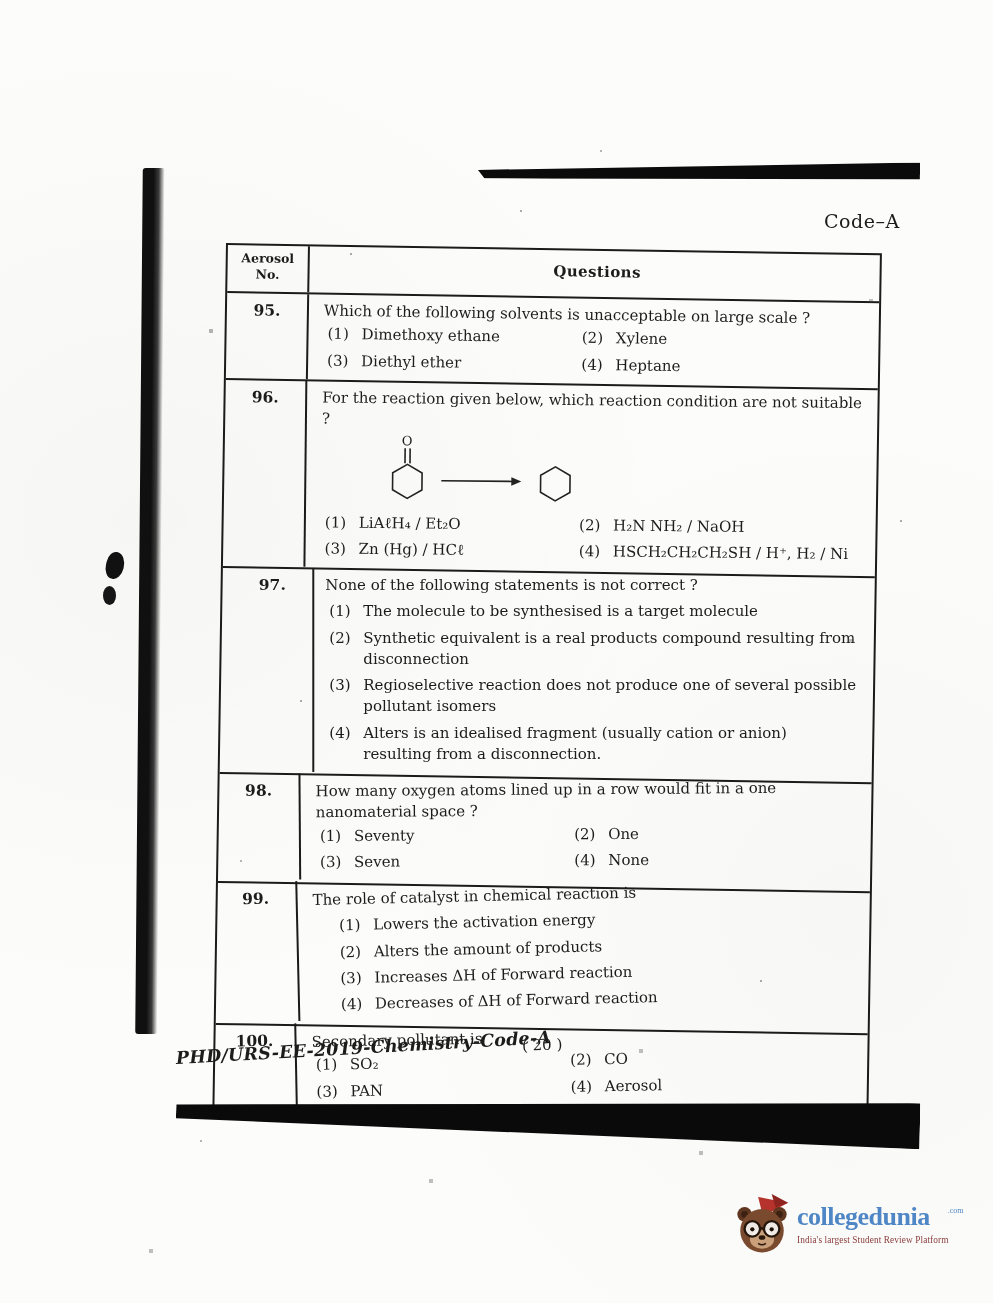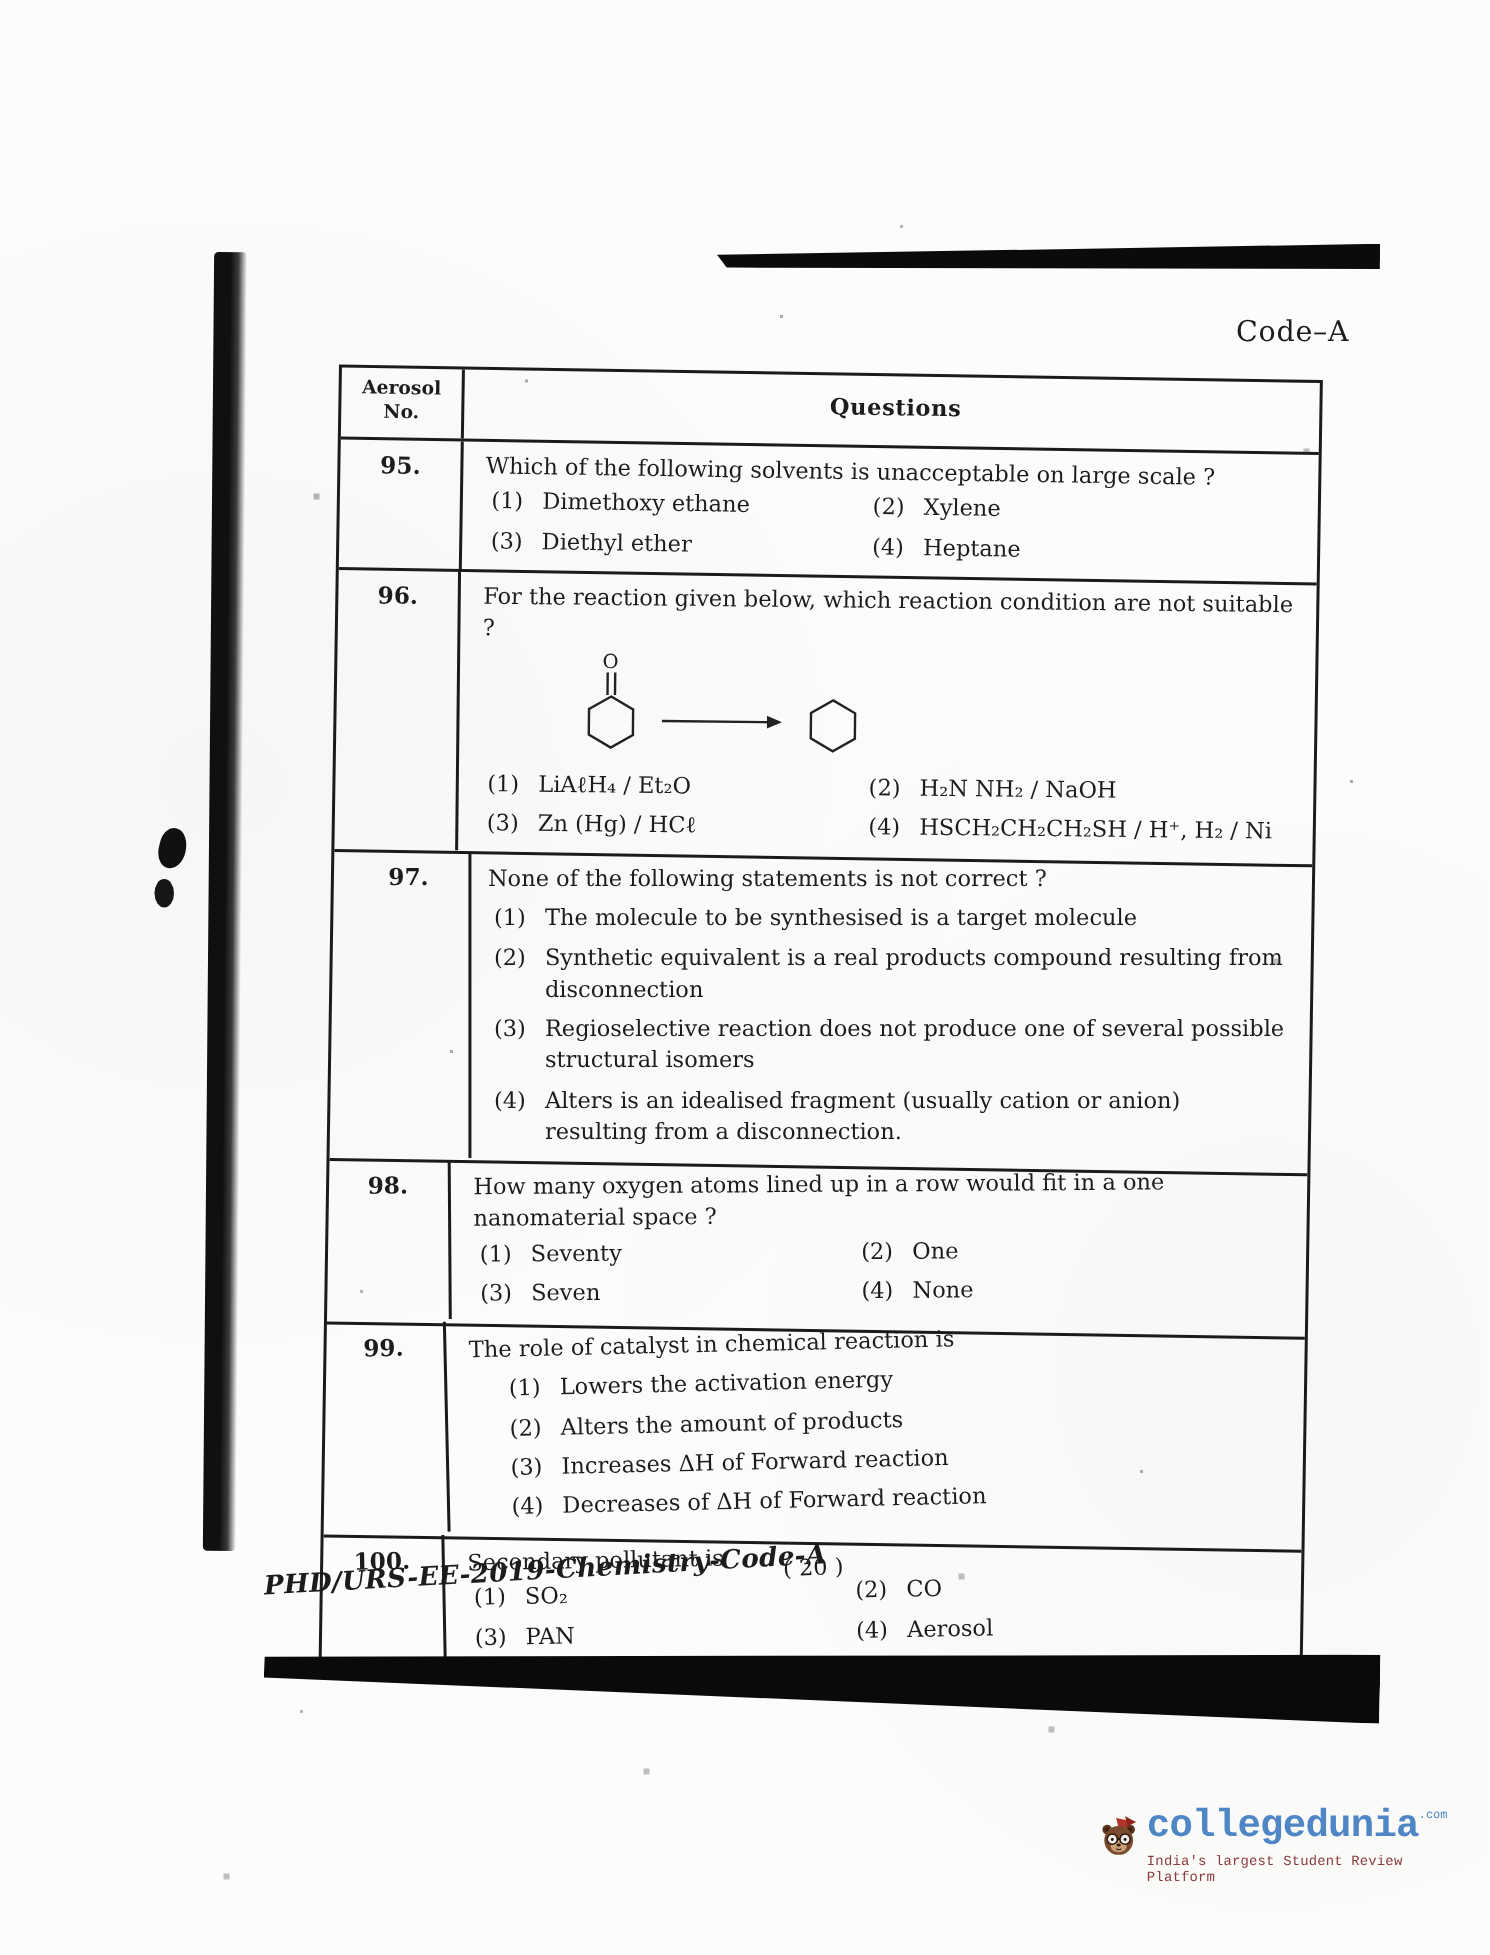--- a/index.html
+++ b/index.html
@@ -189,7 +189,7 @@
             </div>
             <div class="opt">
               <span class="n">(3)</span>
-              <span class="t">Regioselective reaction does not produce one of several possible structural isomers</span>
+              <span class="t">Regioselective reaction does not produce one of several possible pollutant isomers</span>
             </div>
             <div class="opt">
               <span class="n">(4)</span>

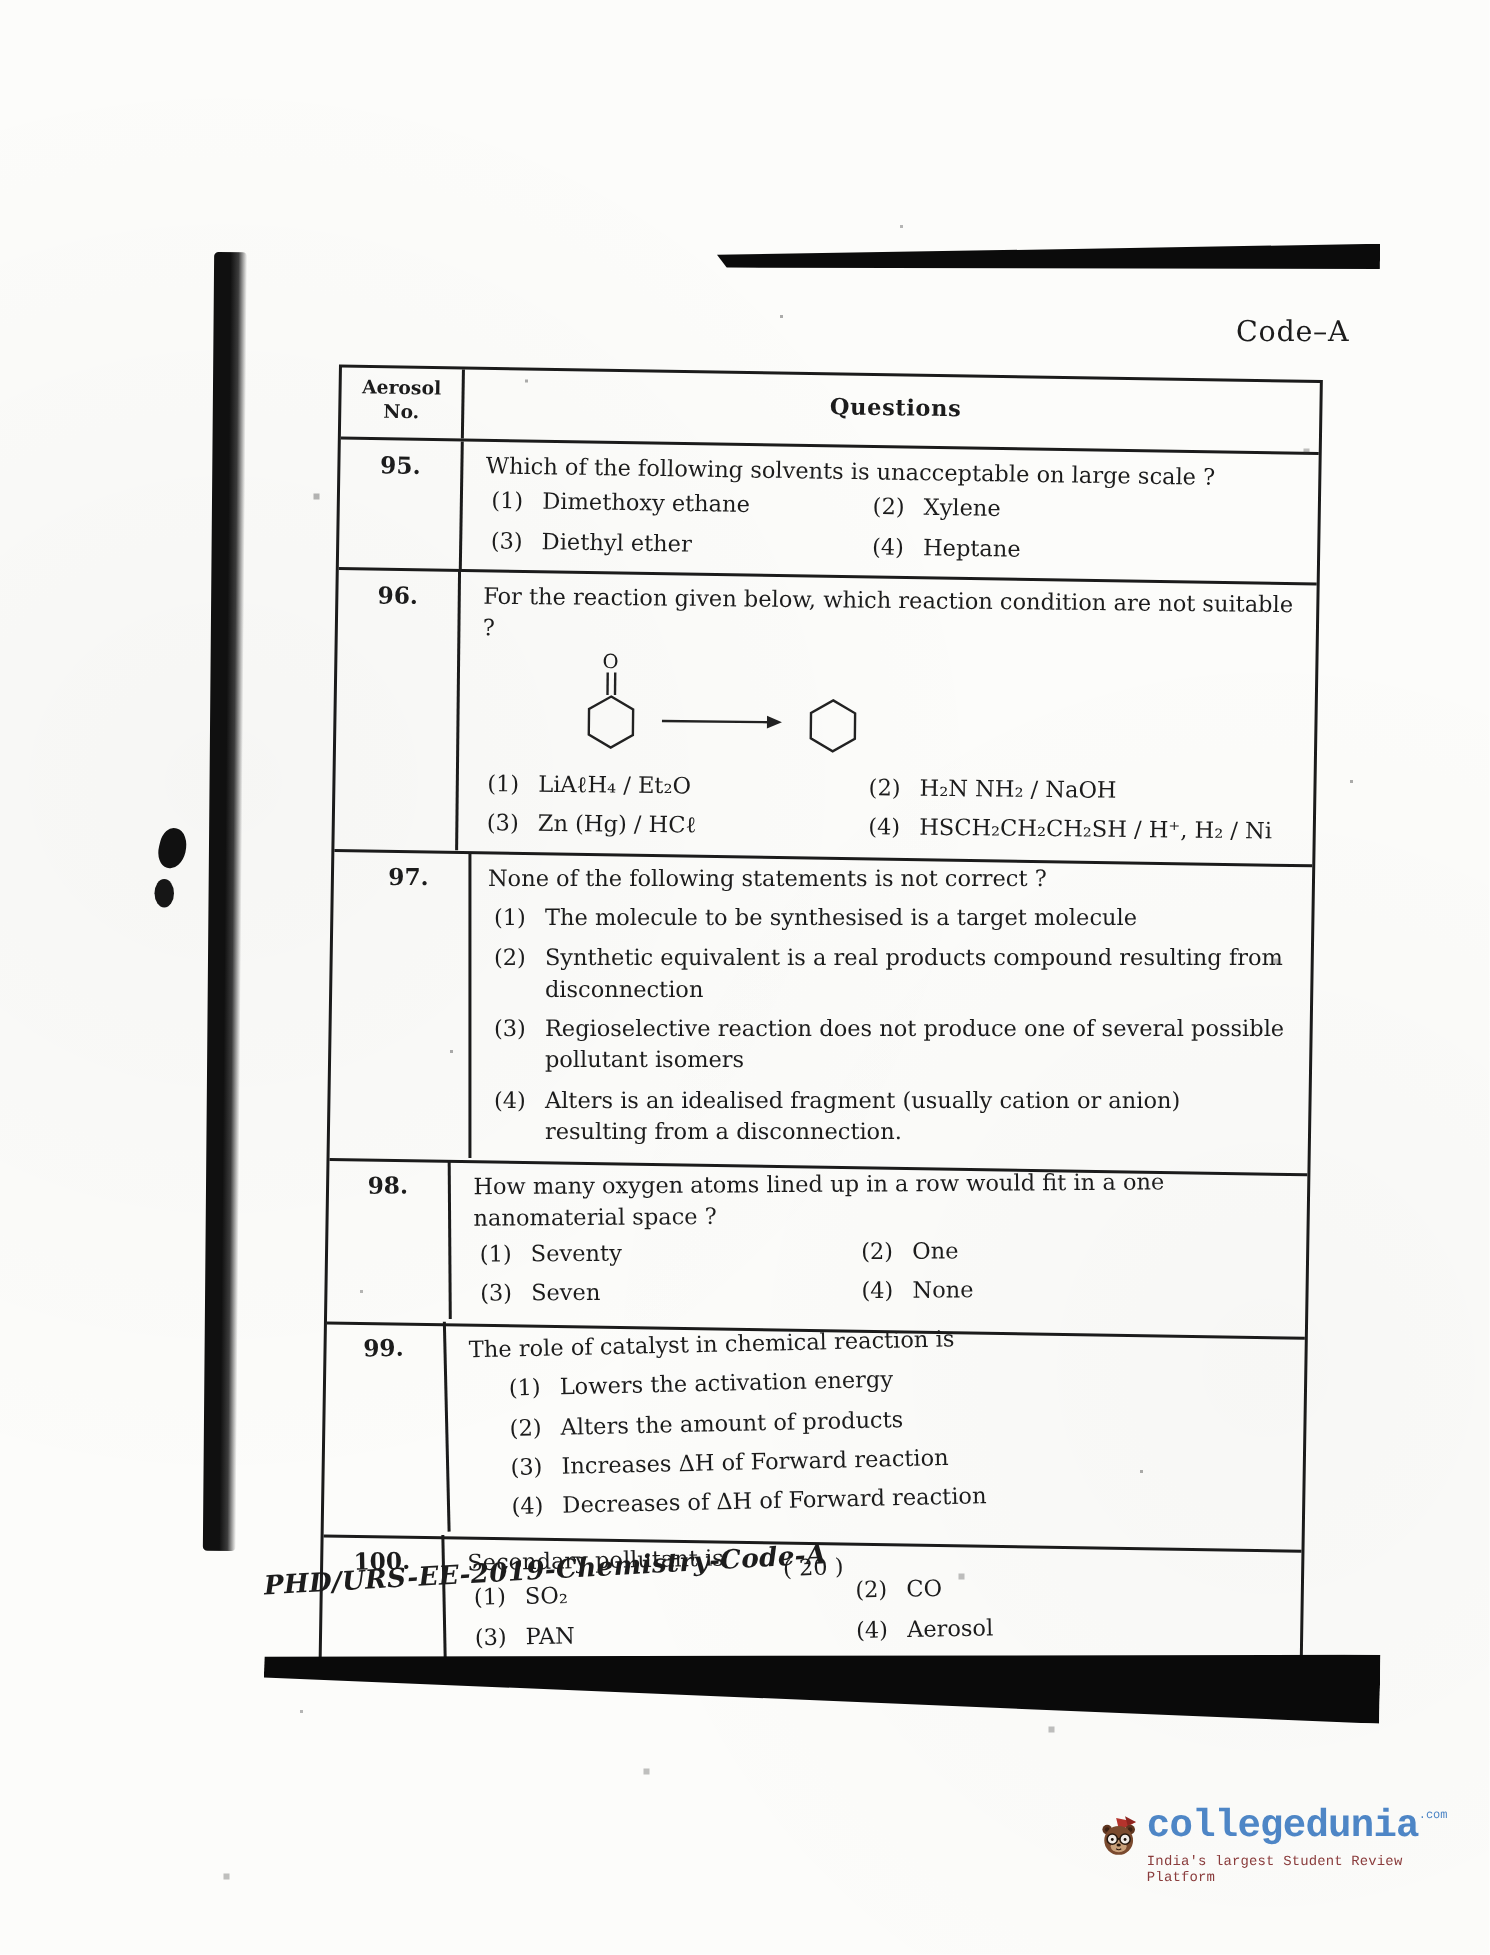--- a/index.html
+++ b/index.html
@@ -71,7 +71,7 @@
   .footer-page{position:absolute;left:522px;top:1036px;font-size:15px;transform:rotate(-2deg);z-index:3;}
   
   .branding{position:absolute;left:733px;top:1192px;width:232px;display:flex;align-items:flex-start;gap:6px;z-index:4;
-    font-family:Liberation Mono, monospace;}
+    font-family:Liberation Serif, serif;}
   .brand-text{padding-top:12px;}
   .brand-line{display:flex;align-items:flex-start;}
   .brand-name{color:#4e86c6;font-size:26px;font-weight:600;letter-spacing:-0.5px;line-height:1;}

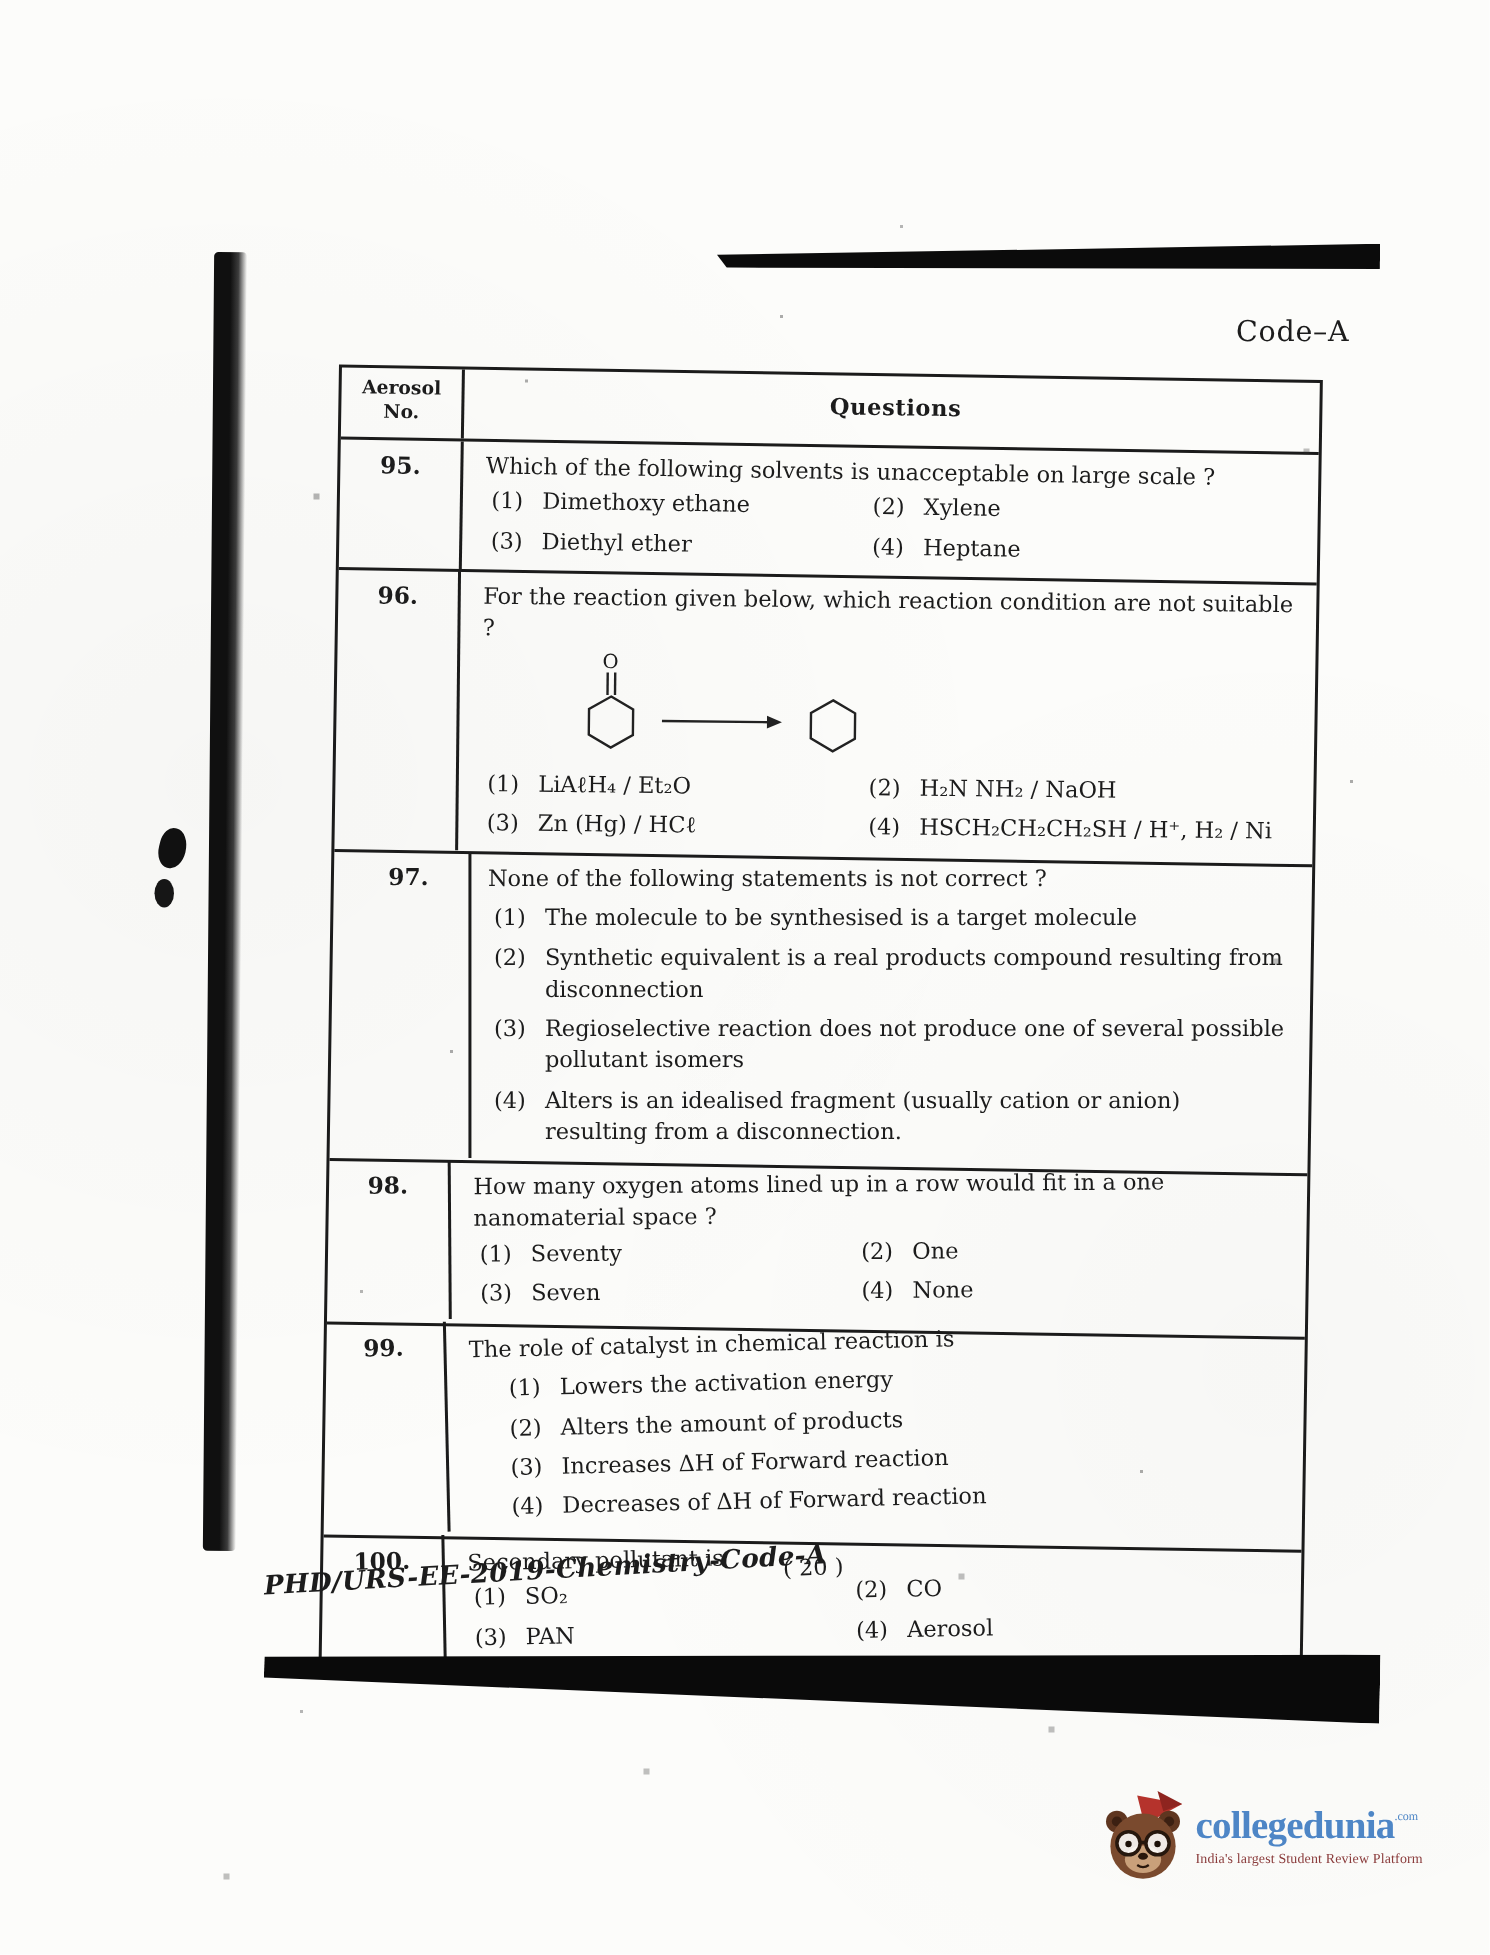--- a/index.html
+++ b/index.html
@@ -75,7 +75,7 @@
   .brand-text{padding-top:12px;}
   .brand-line{display:flex;align-items:flex-start;}
   .brand-name{color:#4e86c6;font-size:26px;font-weight:600;letter-spacing:-0.5px;line-height:1;}
-  .brand-domain{color:#4e86c6;font-size:8px;margin-left:0;padding-top:2px;}
+  .brand-domain{color:#4e86c6;font-size:8px;margin-left:18px;padding-top:2px;}
   .brand-tagline{color:#8a3c3c;font-size:9.3px;margin-top:5px;letter-spacing:.1px;}
 </style>
 </head>

